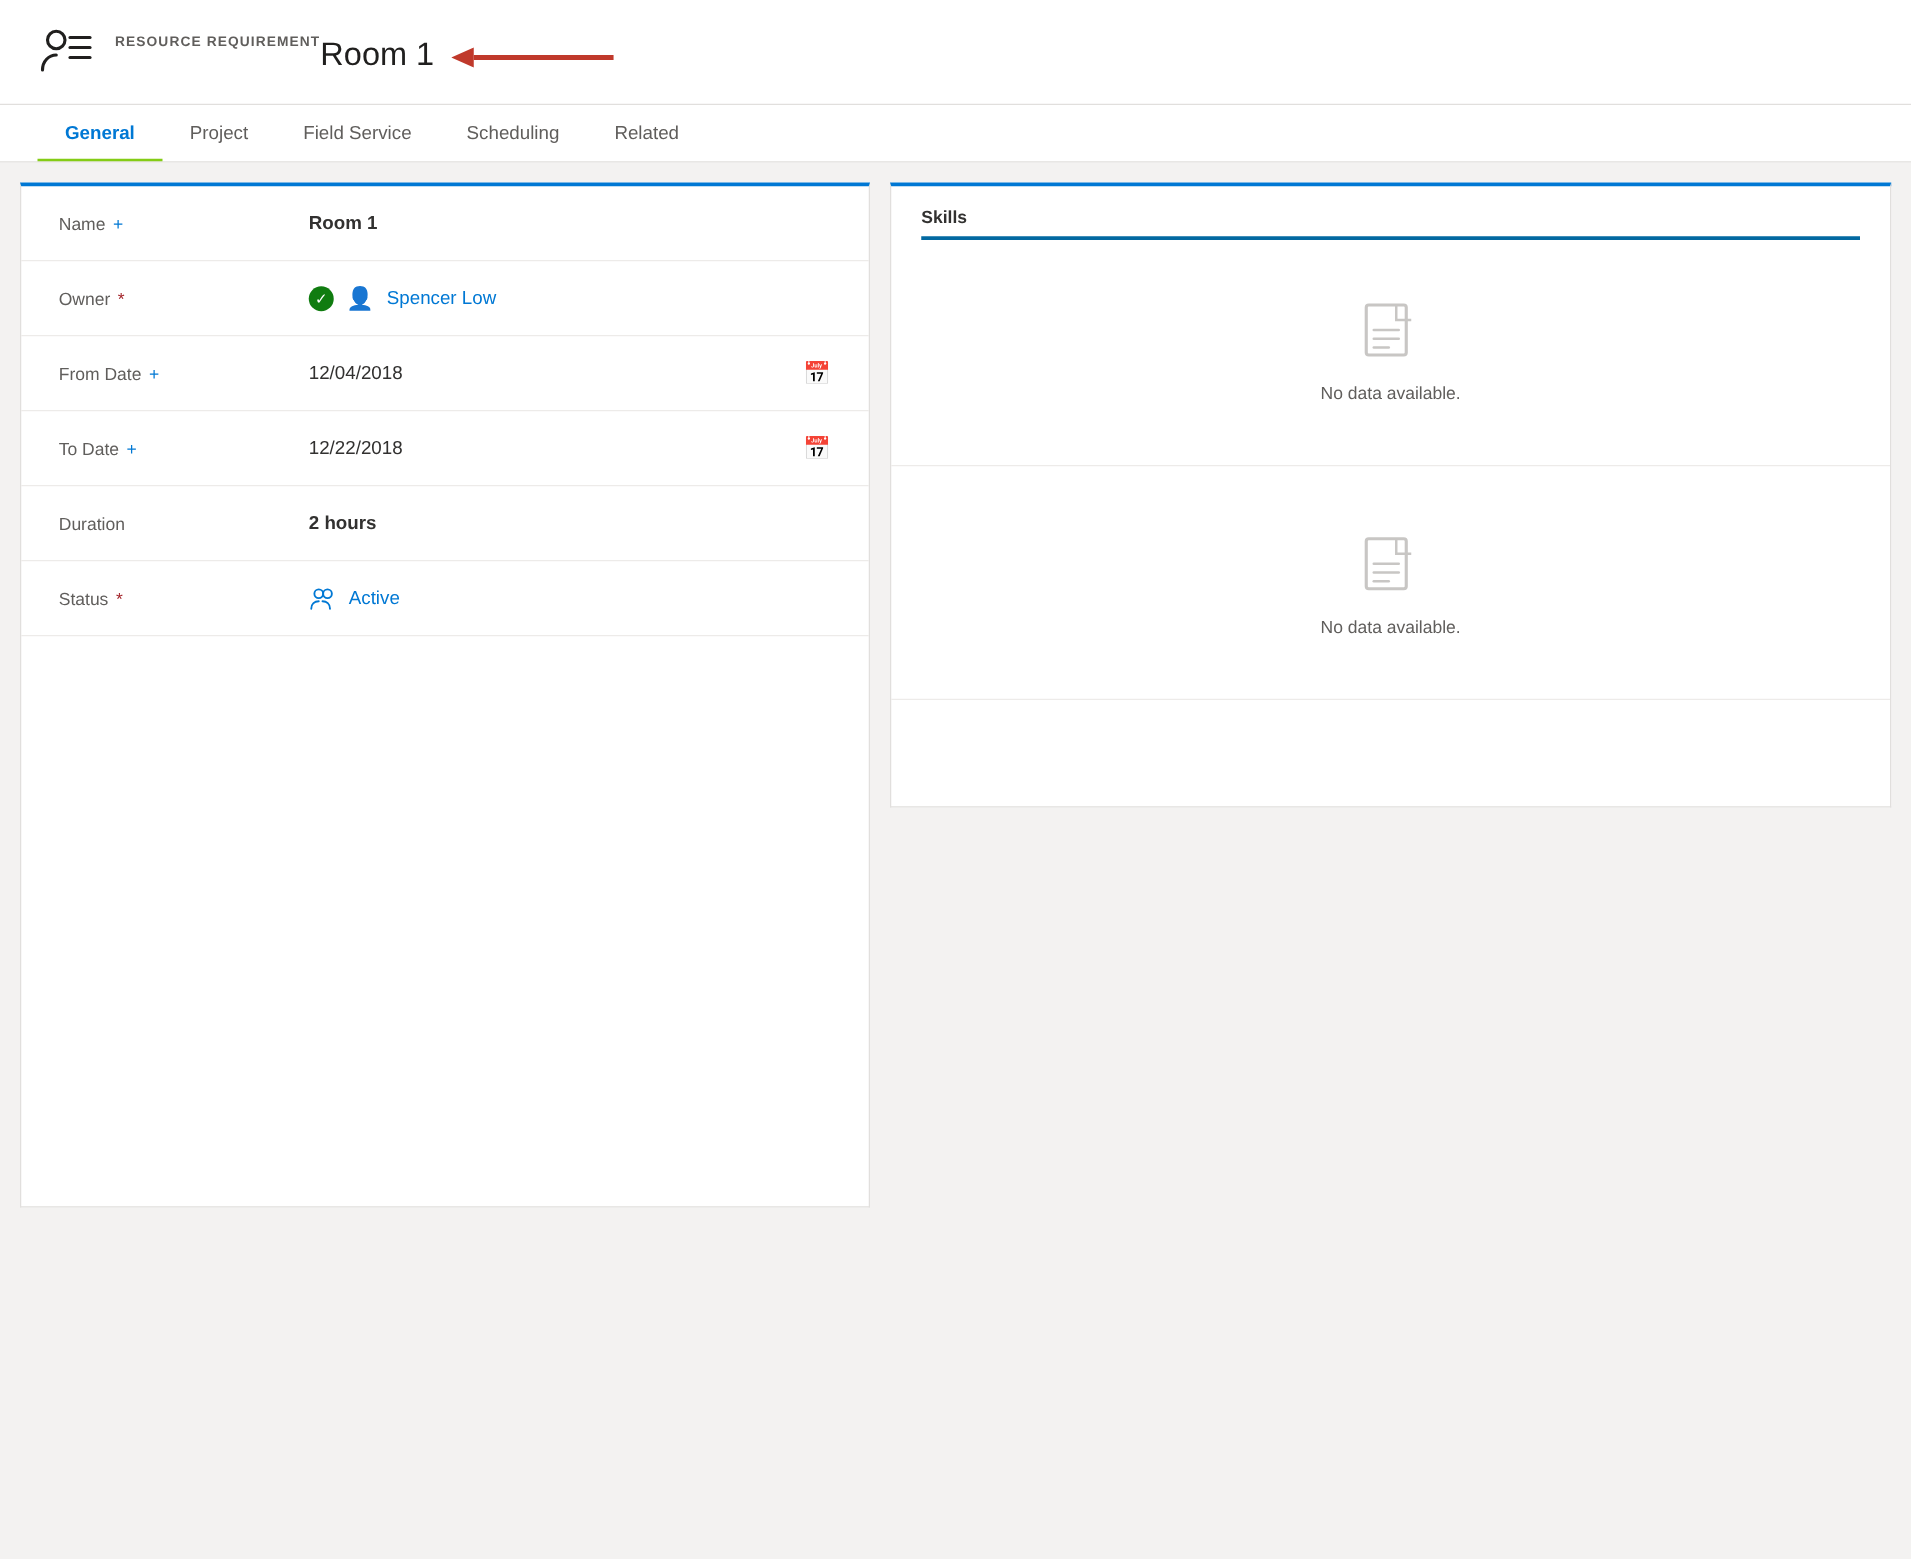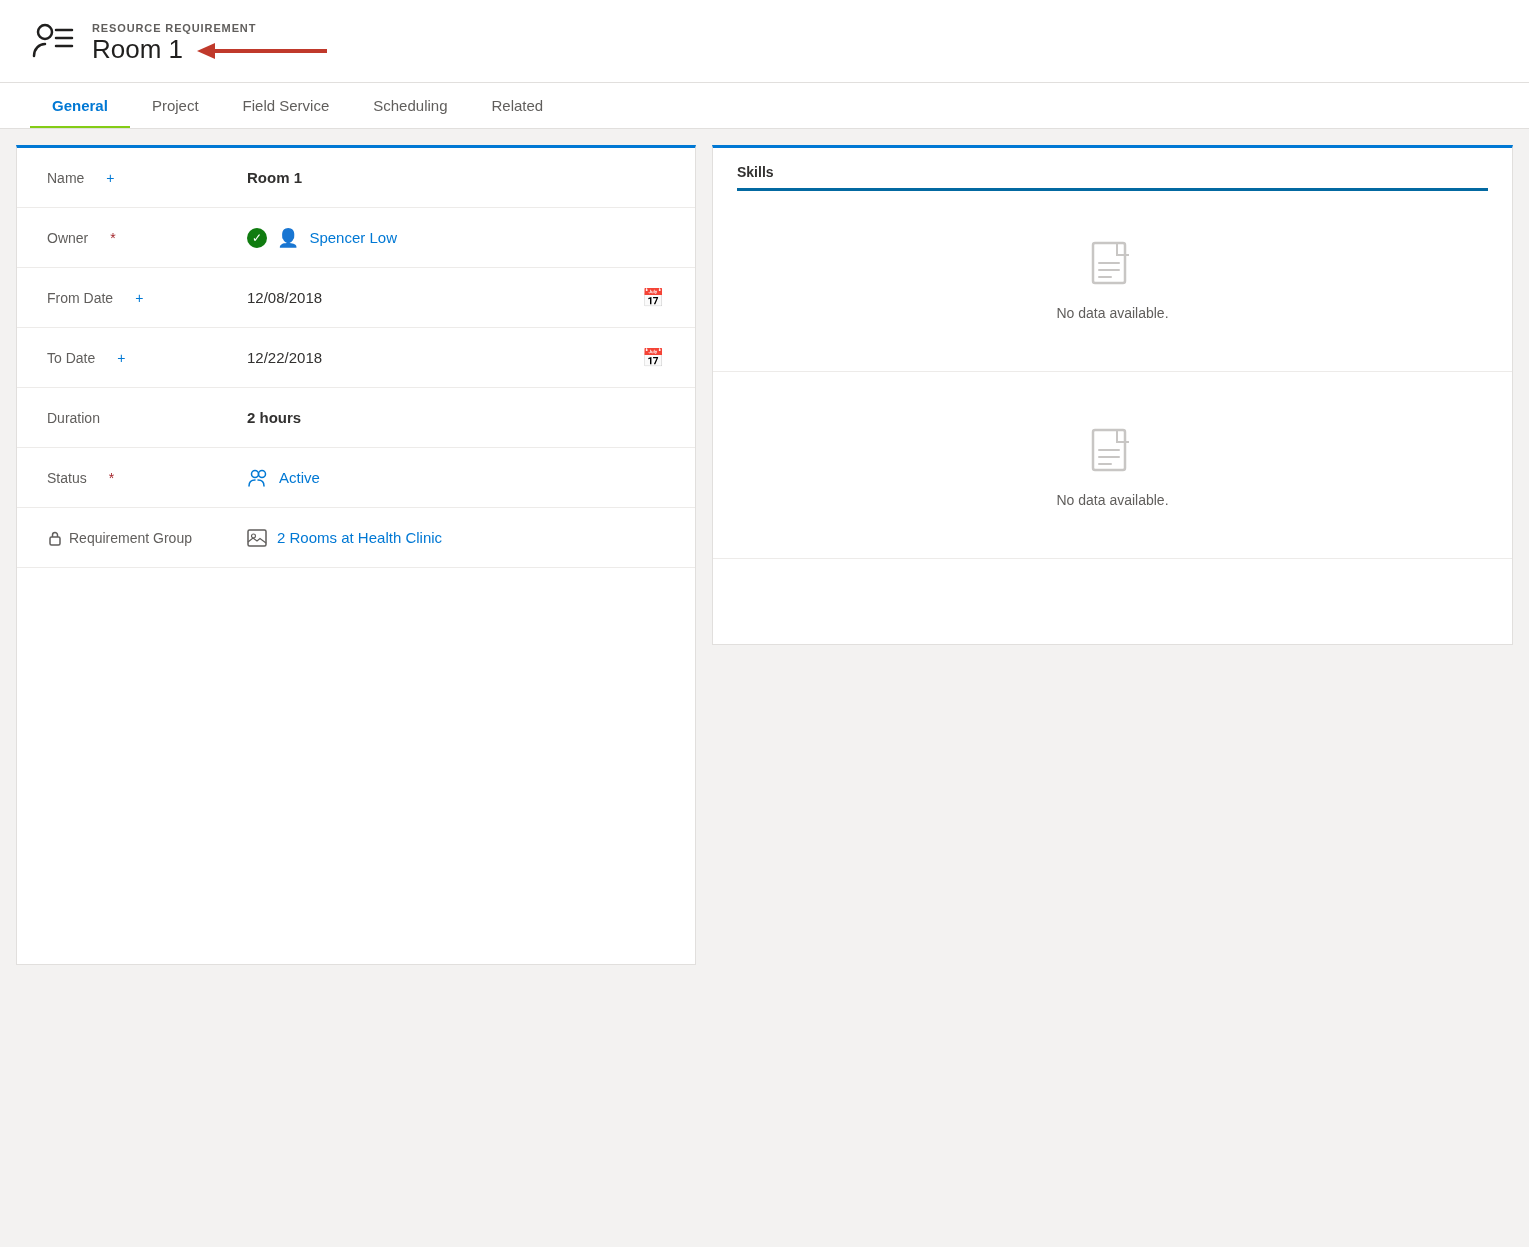--- a/index.html
+++ b/index.html
@@ -27,7 +27,7 @@
     }
     .header-text {
       display: flex;
-      flex-direction: column;
+      flex-direction: row;
     }
     .header-label {
       font-size: 11px;

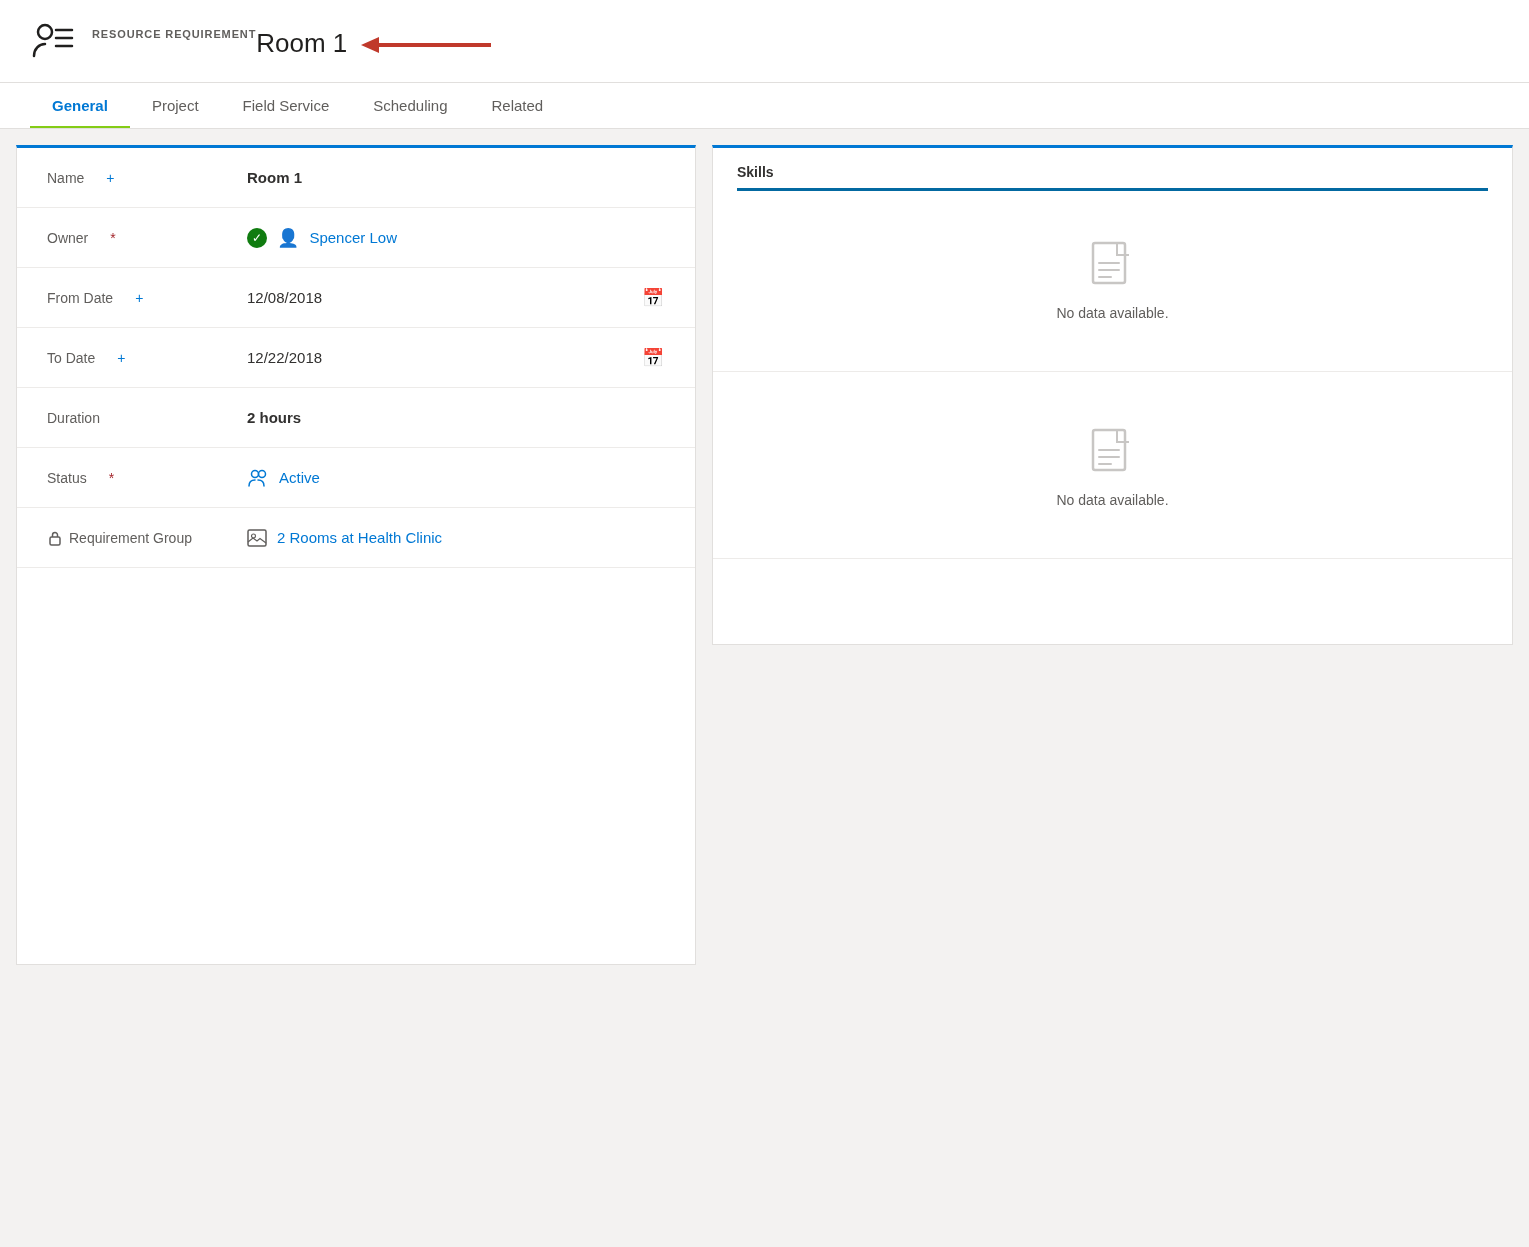--- a/index.html
+++ b/index.html
@@ -109,7 +109,7 @@
       flex-shrink: 0;
       display: flex;
       align-items: flex-end;
-      gap: 22px;
+      gap: 6px;
     }
     .field-required {
       color: #a4262c;

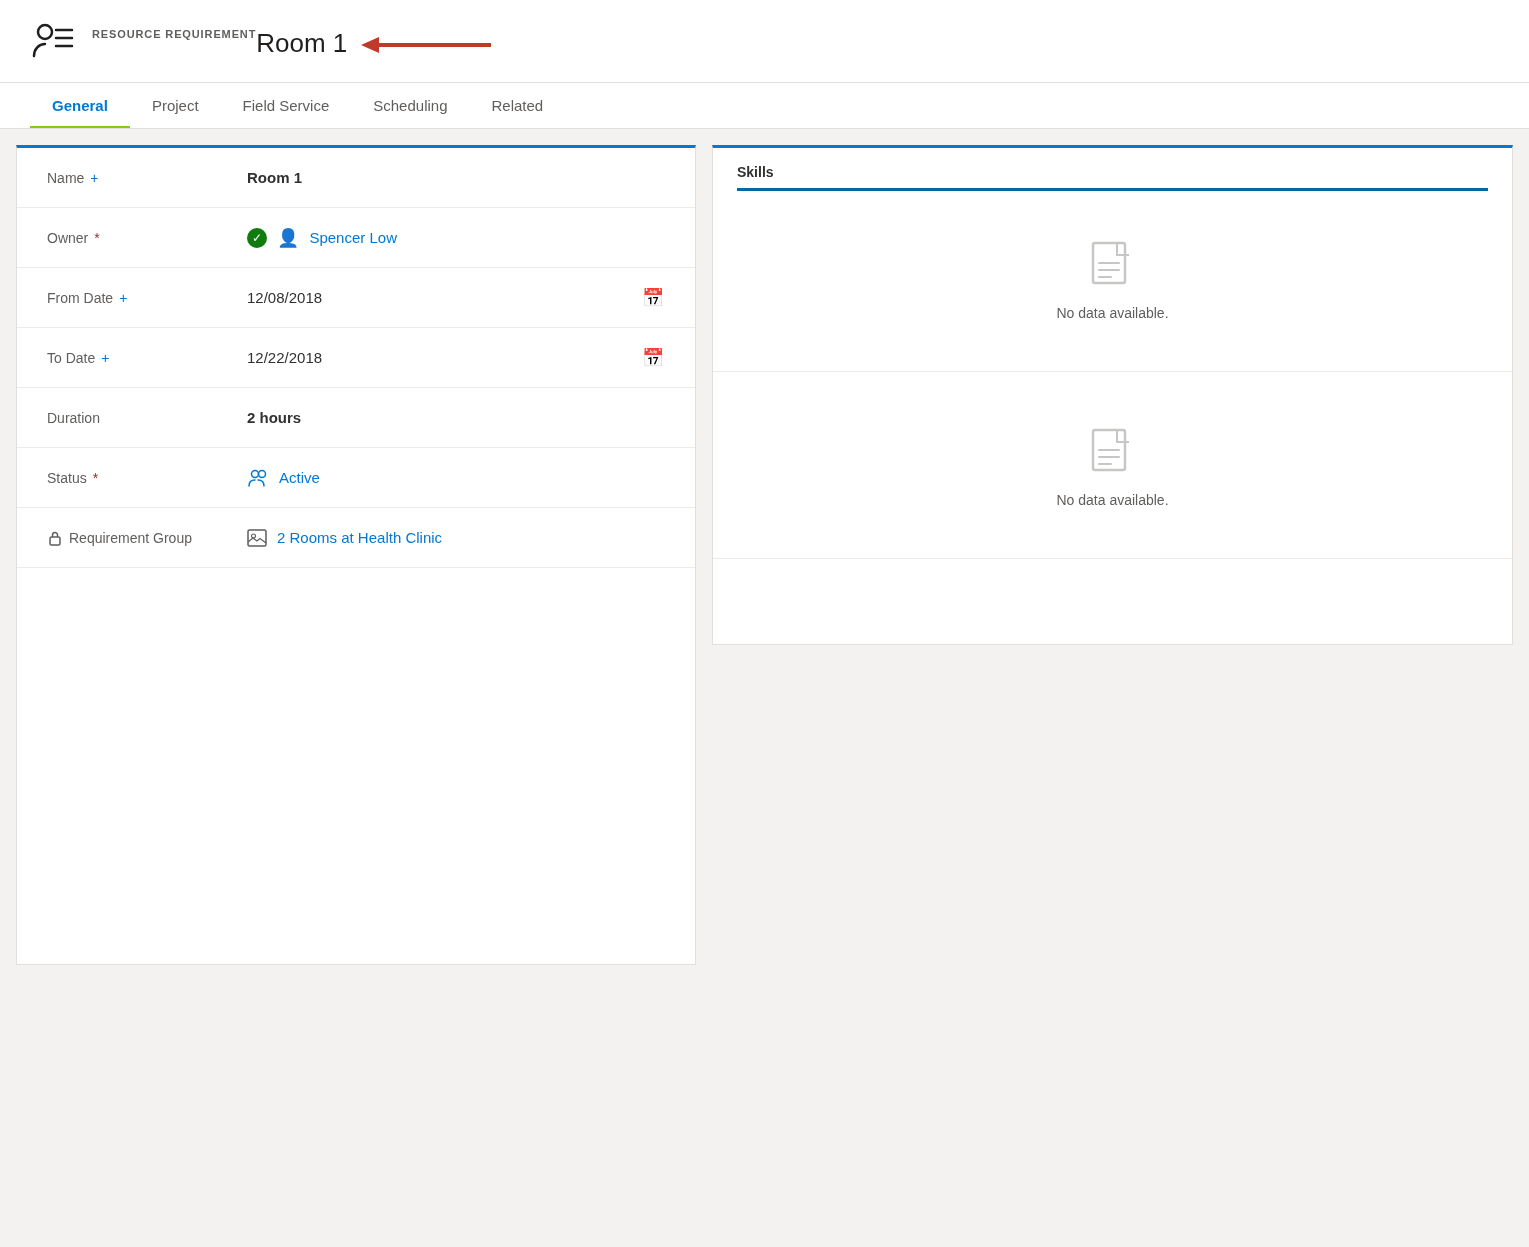--- a/index.html
+++ b/index.html
@@ -263,7 +263,7 @@
         <span class="field-required-blue">+</span>
       </div>
       <div class="field-value" style="display:flex; justify-content:space-between; width:100%;">
-        <span>12/08/2018</span>
+        <span>12/04/2018</span>
         <span class="calendar-icon">📅</span>
       </div>
     </div>

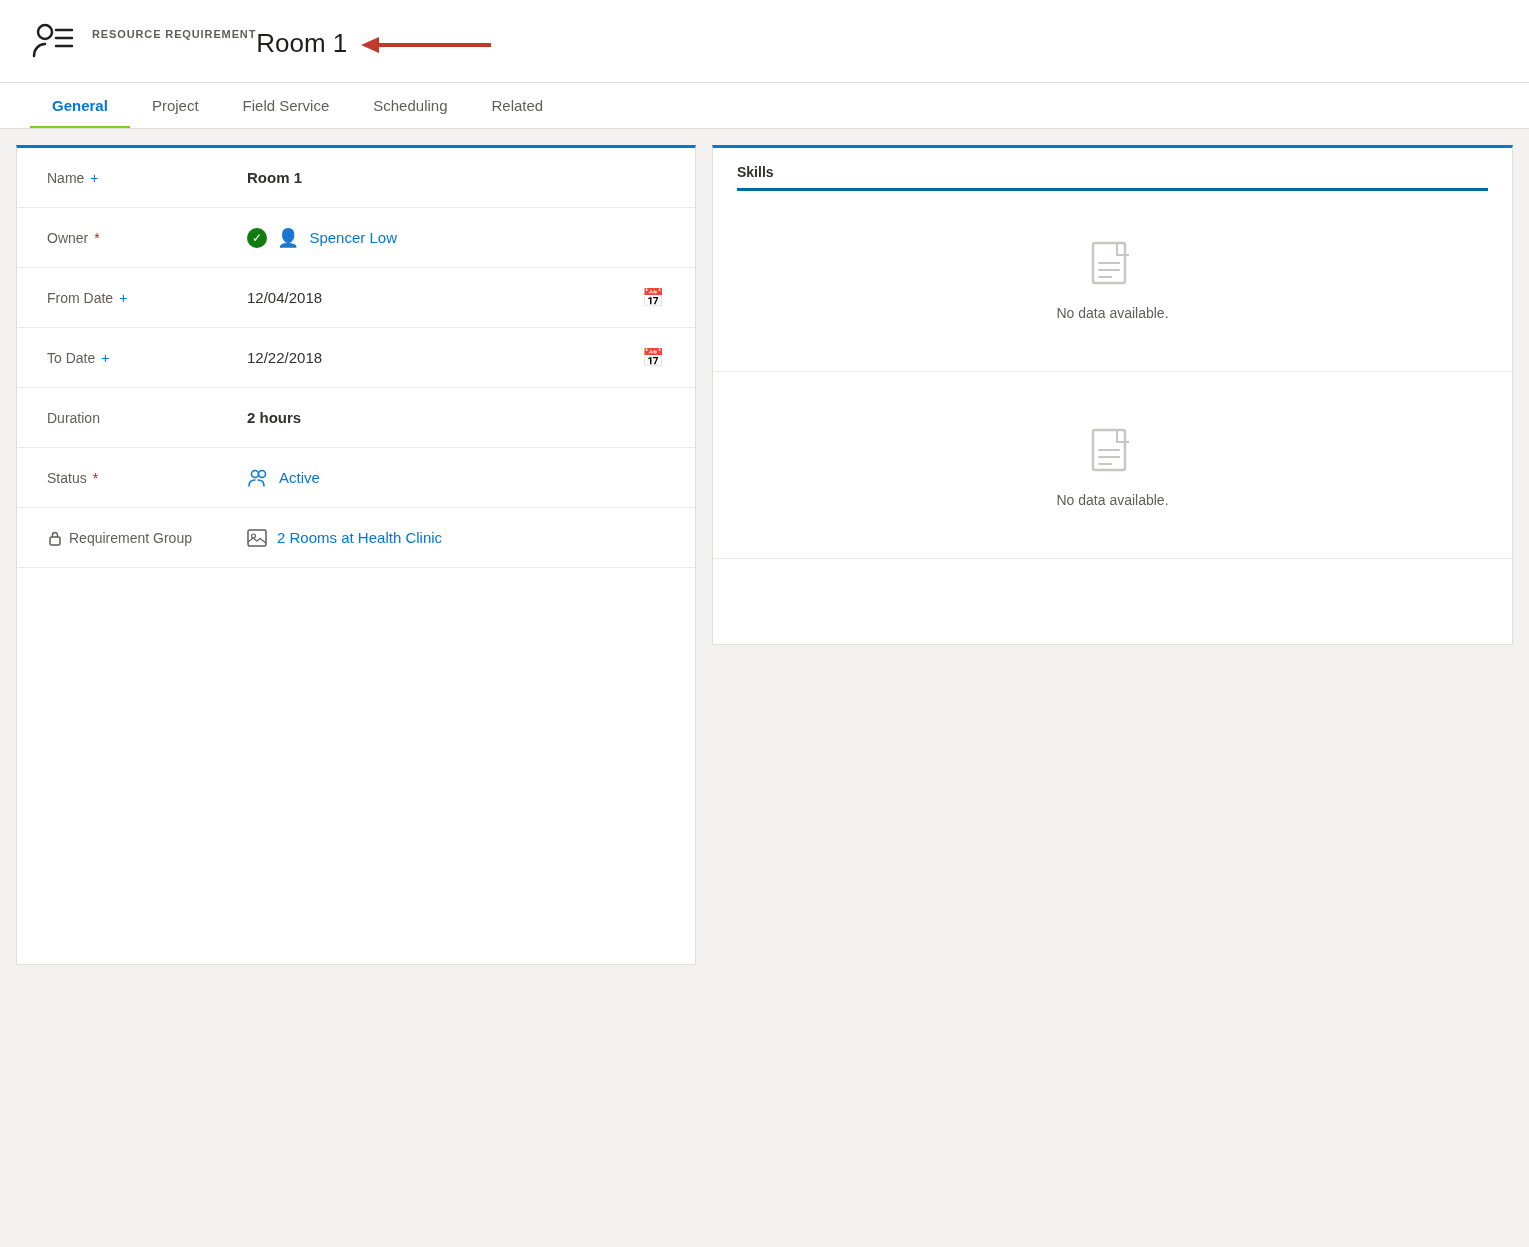--- a/index.html
+++ b/index.html
@@ -305,24 +305,6 @@
     </div>
 
 
-    <div class="field-row">
-      <div class="field-label" style="display:flex; align-items:center; gap:6px;">
-        <svg width="16" height="16" viewBox="0 0 16 16" fill="none">
-          <rect x="3" y="7" width="10" height="8" rx="1.5" stroke="#605e5c" stroke-width="1.5" fill="none"></rect>
-          <path d="M5.5 7V5a2.5 2.5 0 015 0v2" stroke="#605e5c" stroke-width="1.5" fill="none"></path>
-        </svg>
-        <span>Requirement Group</span>
-      </div>
-      <div class="field-value link">
-
-        <svg width="20" height="18" viewBox="0 0 20 18" fill="none">
-          <rect x="1" y="1" width="18" height="16" rx="1.5" stroke="#605e5c" stroke-width="1.5" fill="none"></rect>
-          <circle cx="6.5" cy="7" r="2" stroke="#605e5c" stroke-width="1.2" fill="none"></circle>
-          <path d="M1 13l5-4 4 3 3-2.5 6 4.5" stroke="#605e5c" stroke-width="1.2" fill="none"></path>
-        </svg>
-        <span>2 Rooms at Health Clinic</span>
-      </div>
-    </div>
 
     <div class="field-row" style="min-height:50px; border-bottom:none;"></div>
 

